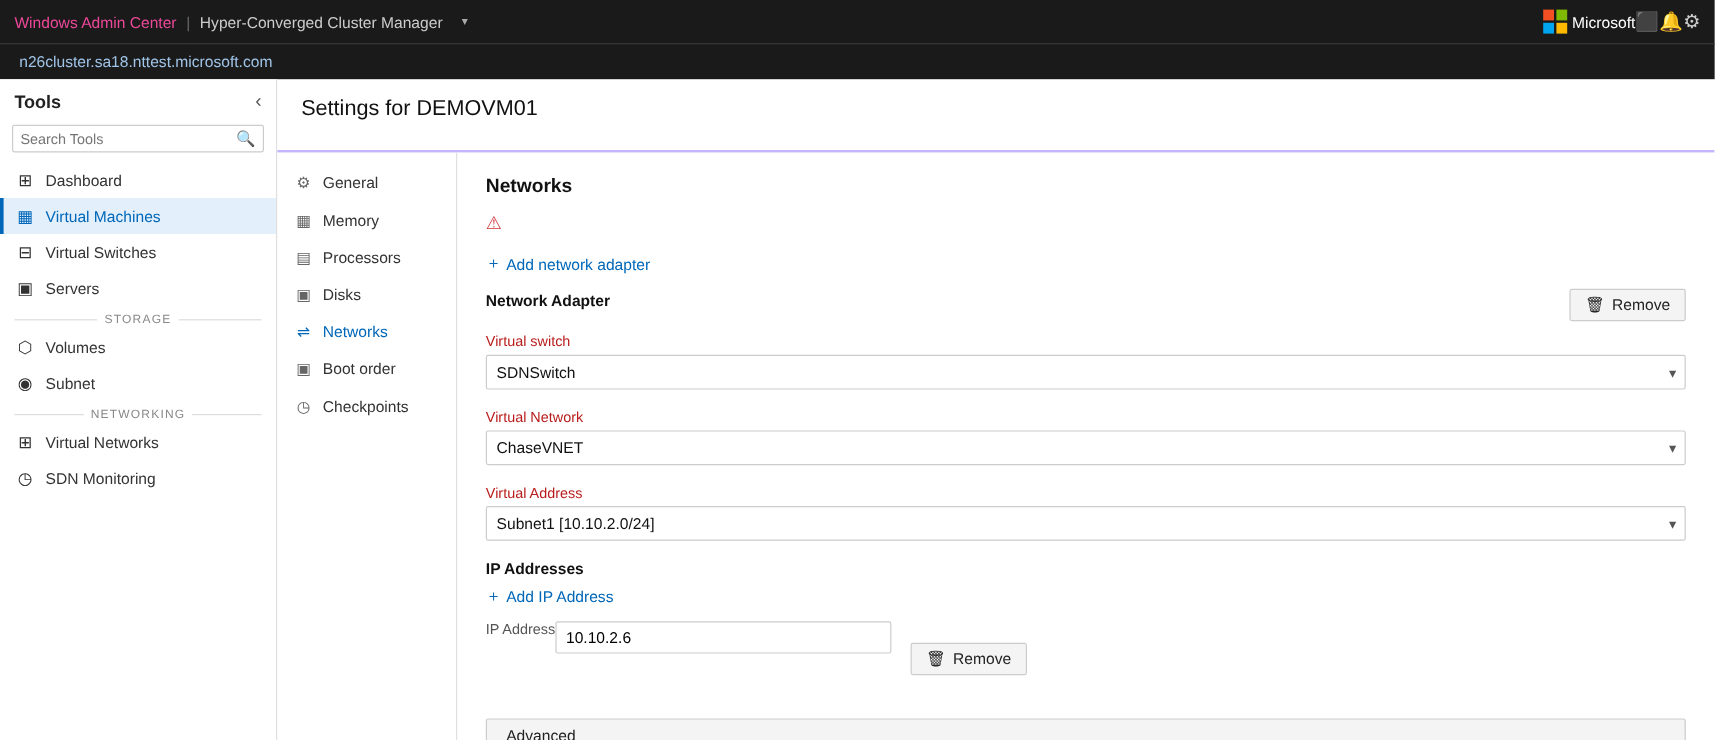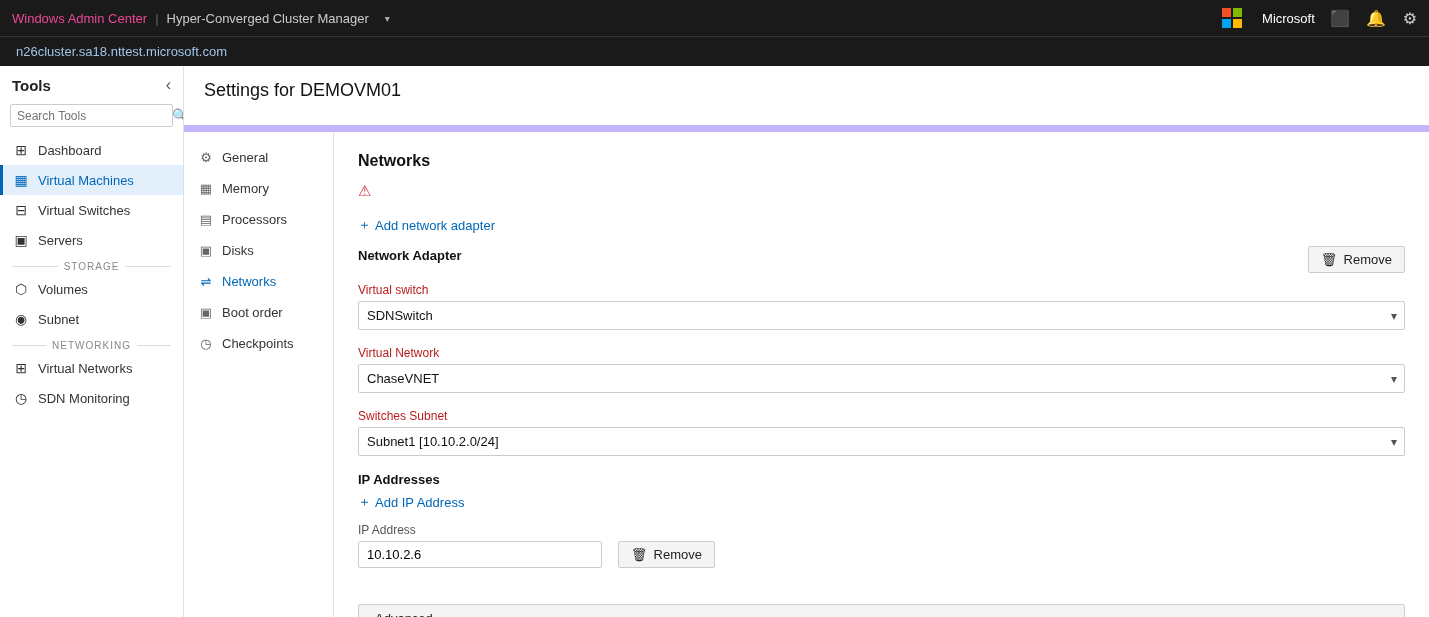--- a/index.html
+++ b/index.html
@@ -19,7 +19,7 @@
     .topbar-sep { color: #666; margin: 0 8px; }
     .topbar-cluster { font-size: 13px; color: #ccc; display: flex; align-items: center; gap: 16px; cursor: pointer; }
     .topbar-cluster-arrow { font-size: 10px; color: #aaa; }
-    .topbar-right { margin-left: auto; display: flex; align-items: center; gap: 16px; }
+    .topbar-right { margin-left: auto; display: flex; align-items: center; }
     .ms-logo-sq { width: 9px; height: 9px; }
     .ms-logo-sq.red { background: #f25022; }
     .ms-logo-sq.green { background: #7fba00; }

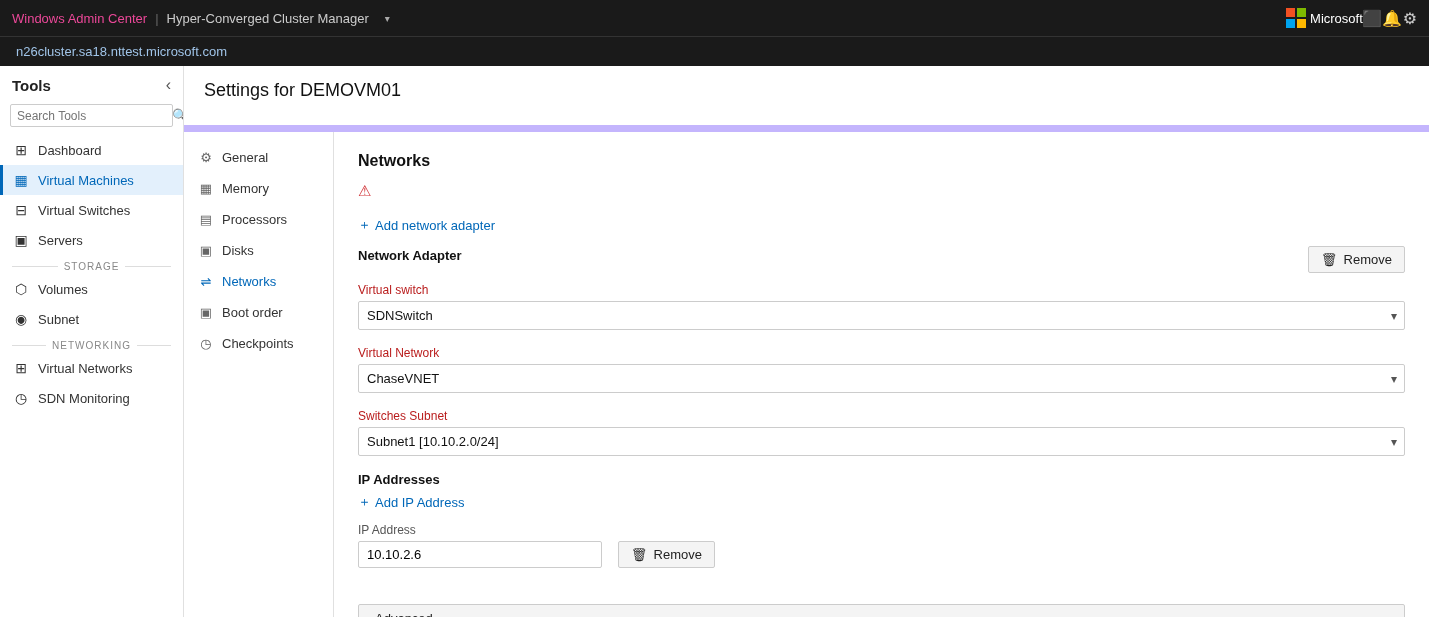--- a/index.html
+++ b/index.html
@@ -51,7 +51,7 @@
 
     
     .sidebar {
-      width: 184px;
+      width: 231px;
       background: #fff;
       border-right: 1px solid #e0e0e0;
       display: flex;

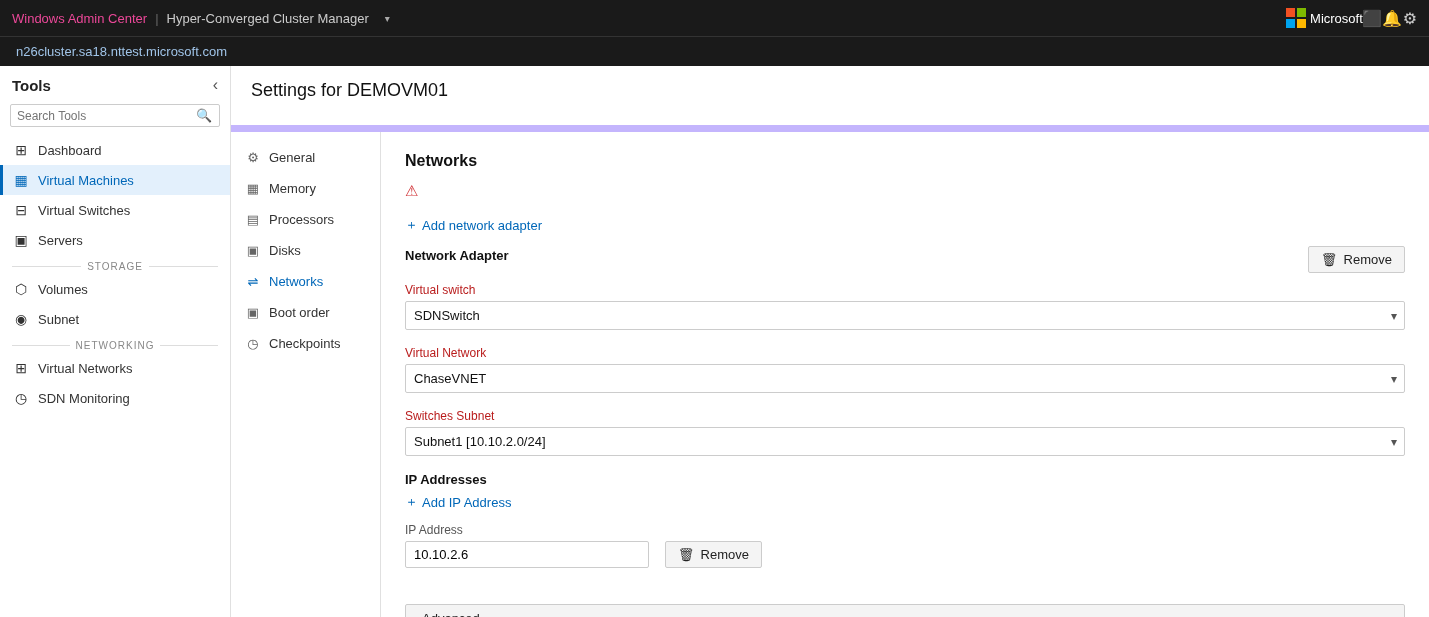--- a/index.html
+++ b/index.html
@@ -344,7 +344,7 @@
 
   <div class="content">
 
-    <div style="padding: 14px 20px 0 20px; border-bottom: 7px solid #c4b5fd; flex-shrink: 0;">
+    <div style="padding: 14px 20px 0 20px; border-bottom: 2px solid #c4b5fd; flex-shrink: 0;">
       <div class="settings-title">Settings for DEMOVM01</div>
     </div>
 

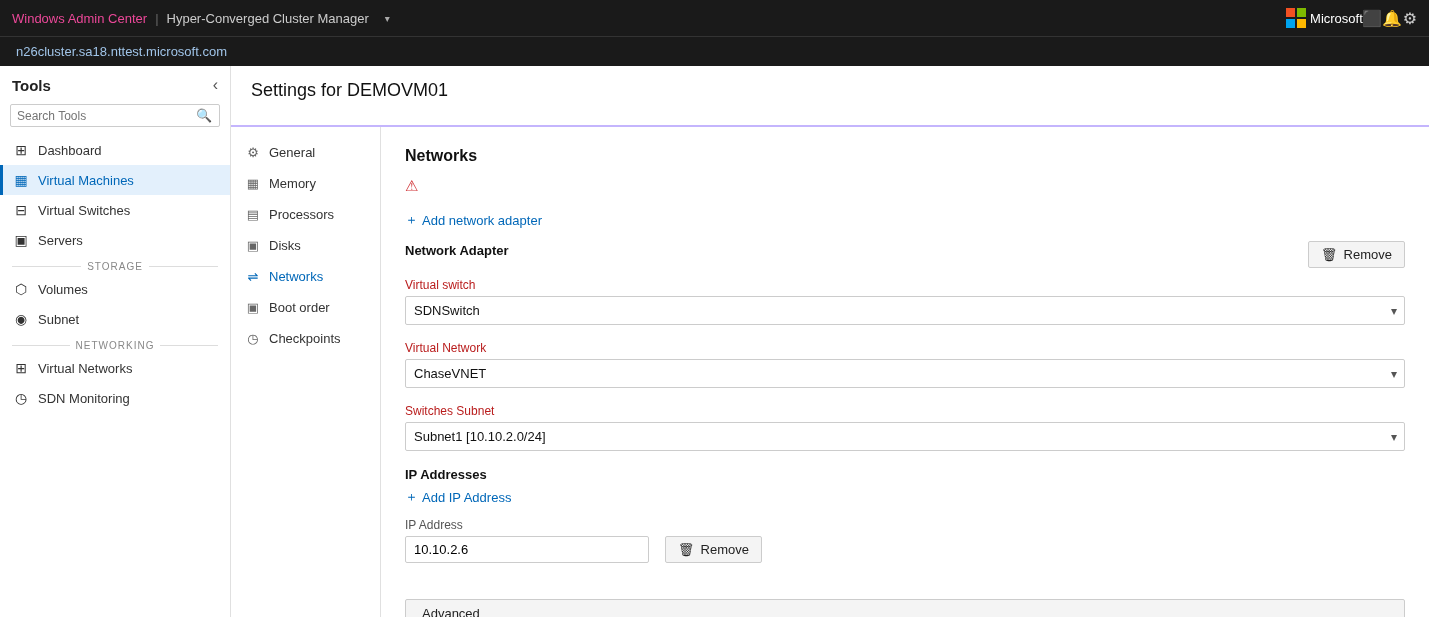--- a/index.html
+++ b/index.html
@@ -425,7 +425,7 @@
             </div>
 
             <div class="field-section">
-              <div class="field-label">Switches Subnet</div>
+              <div class="field-label">Virtual Address</div>
               <div class="dropdown-wrapper">
                 <select class="dropdown-select">
                   <option>Subnet1 [10.10.2.0/24]</option>

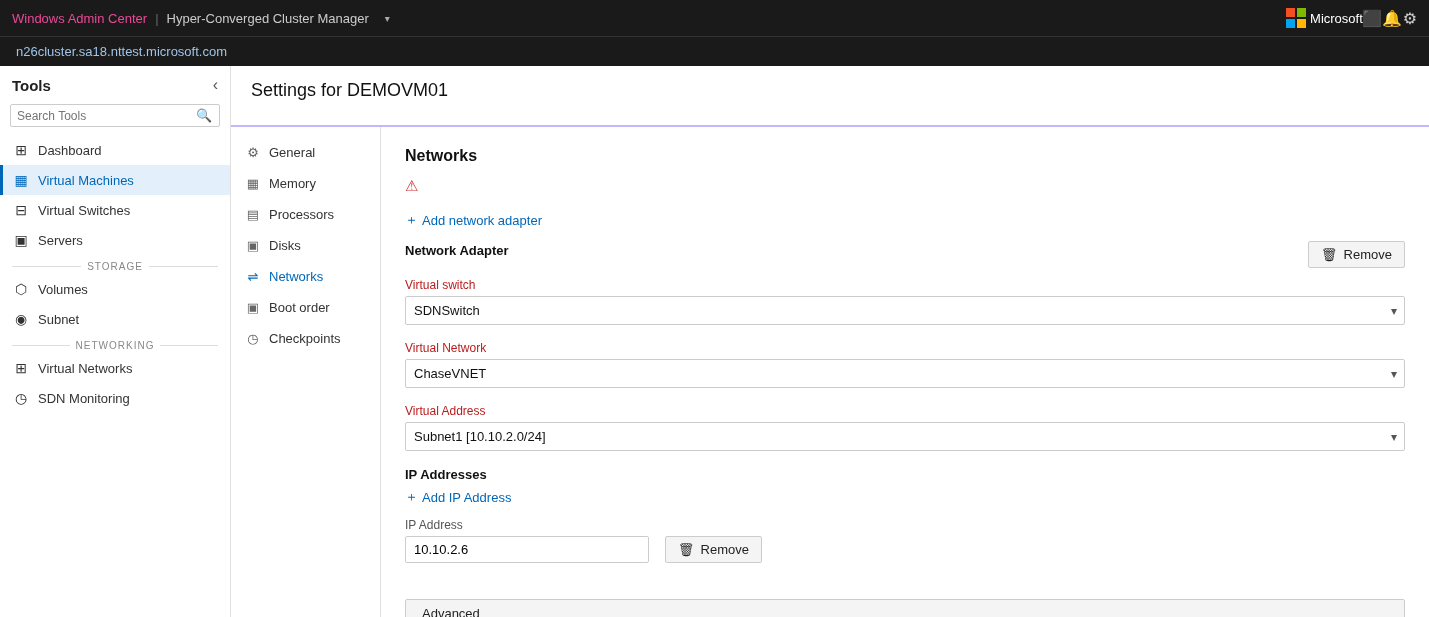--- a/index.html
+++ b/index.html
@@ -206,7 +206,7 @@
     .ip-label { font-size: 13px; font-weight: 600; color: #111; margin-bottom: 6px; }
 
     .ip-row { display: flex; align-items: flex-start; gap: 16px; }
-    .ip-field-group { display: flex; flex-direction: column; }
+    .ip-field-group { display: flex; flex-direction: row; }
     .ip-field-label { font-size: 12px; color: #555; margin-bottom: 4px; }
     .ip-input {
       border: 1px solid #ccc;

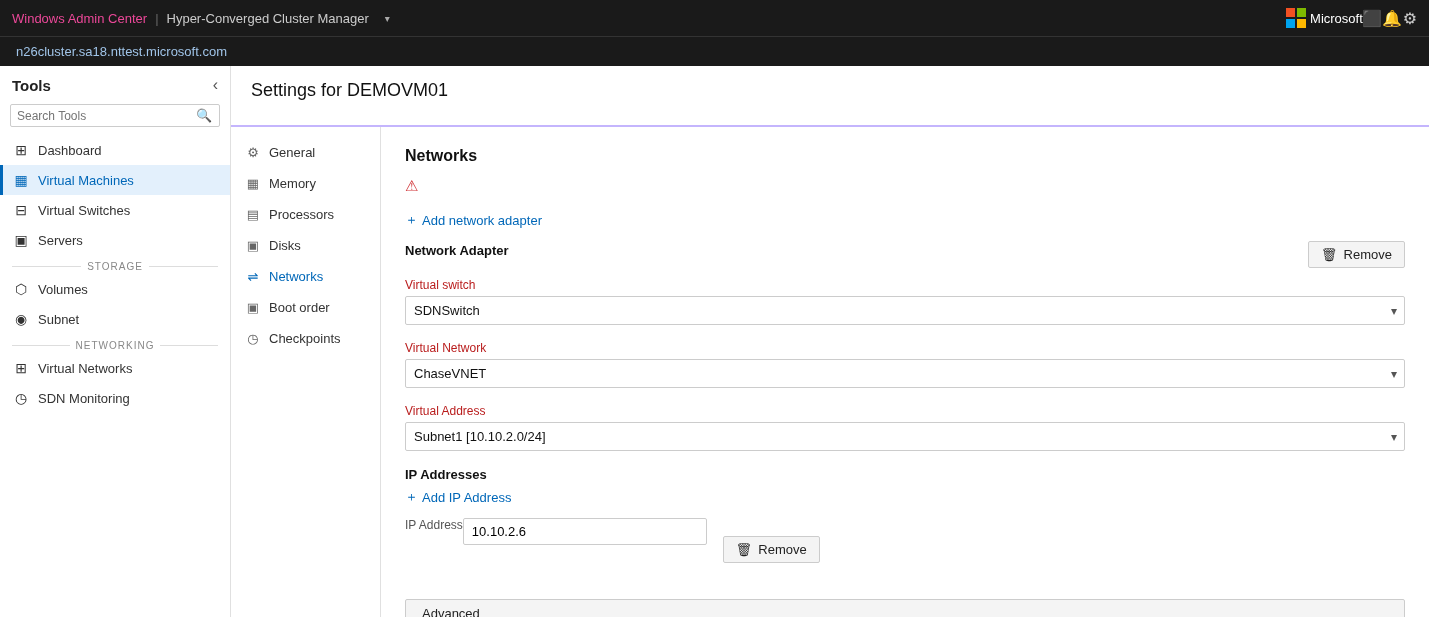--- a/index.html
+++ b/index.html
@@ -213,7 +213,7 @@
       border-radius: 2px;
       padding: 5px 8px;
       font-size: 13px;
-      width: 244px;
+      width: 280px;
       outline: none;
     }
 

